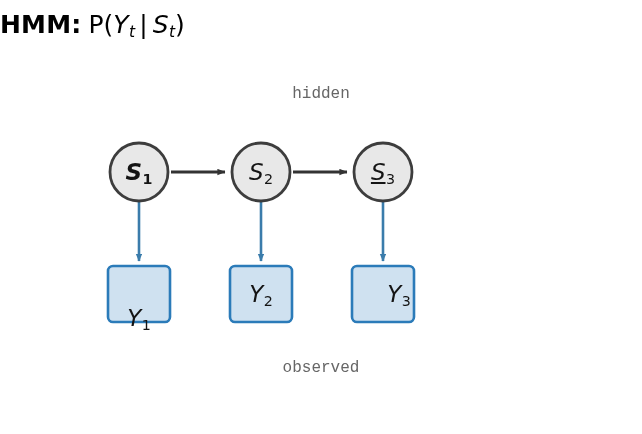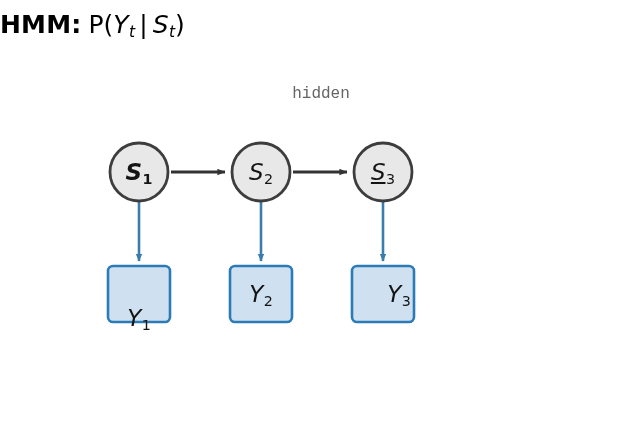--- a/index.html
+++ b/index.html
@@ -102,6 +102,7 @@
   </div>
 
   <div class="layer-label hidden-label">hidden</div>
+  <div class="layer-label observed-label">observed</div>
 
   <svg width="642" height="434" viewBox="0 0 642 434" style="position:absolute;top:0;left:0;">
     <defs>

